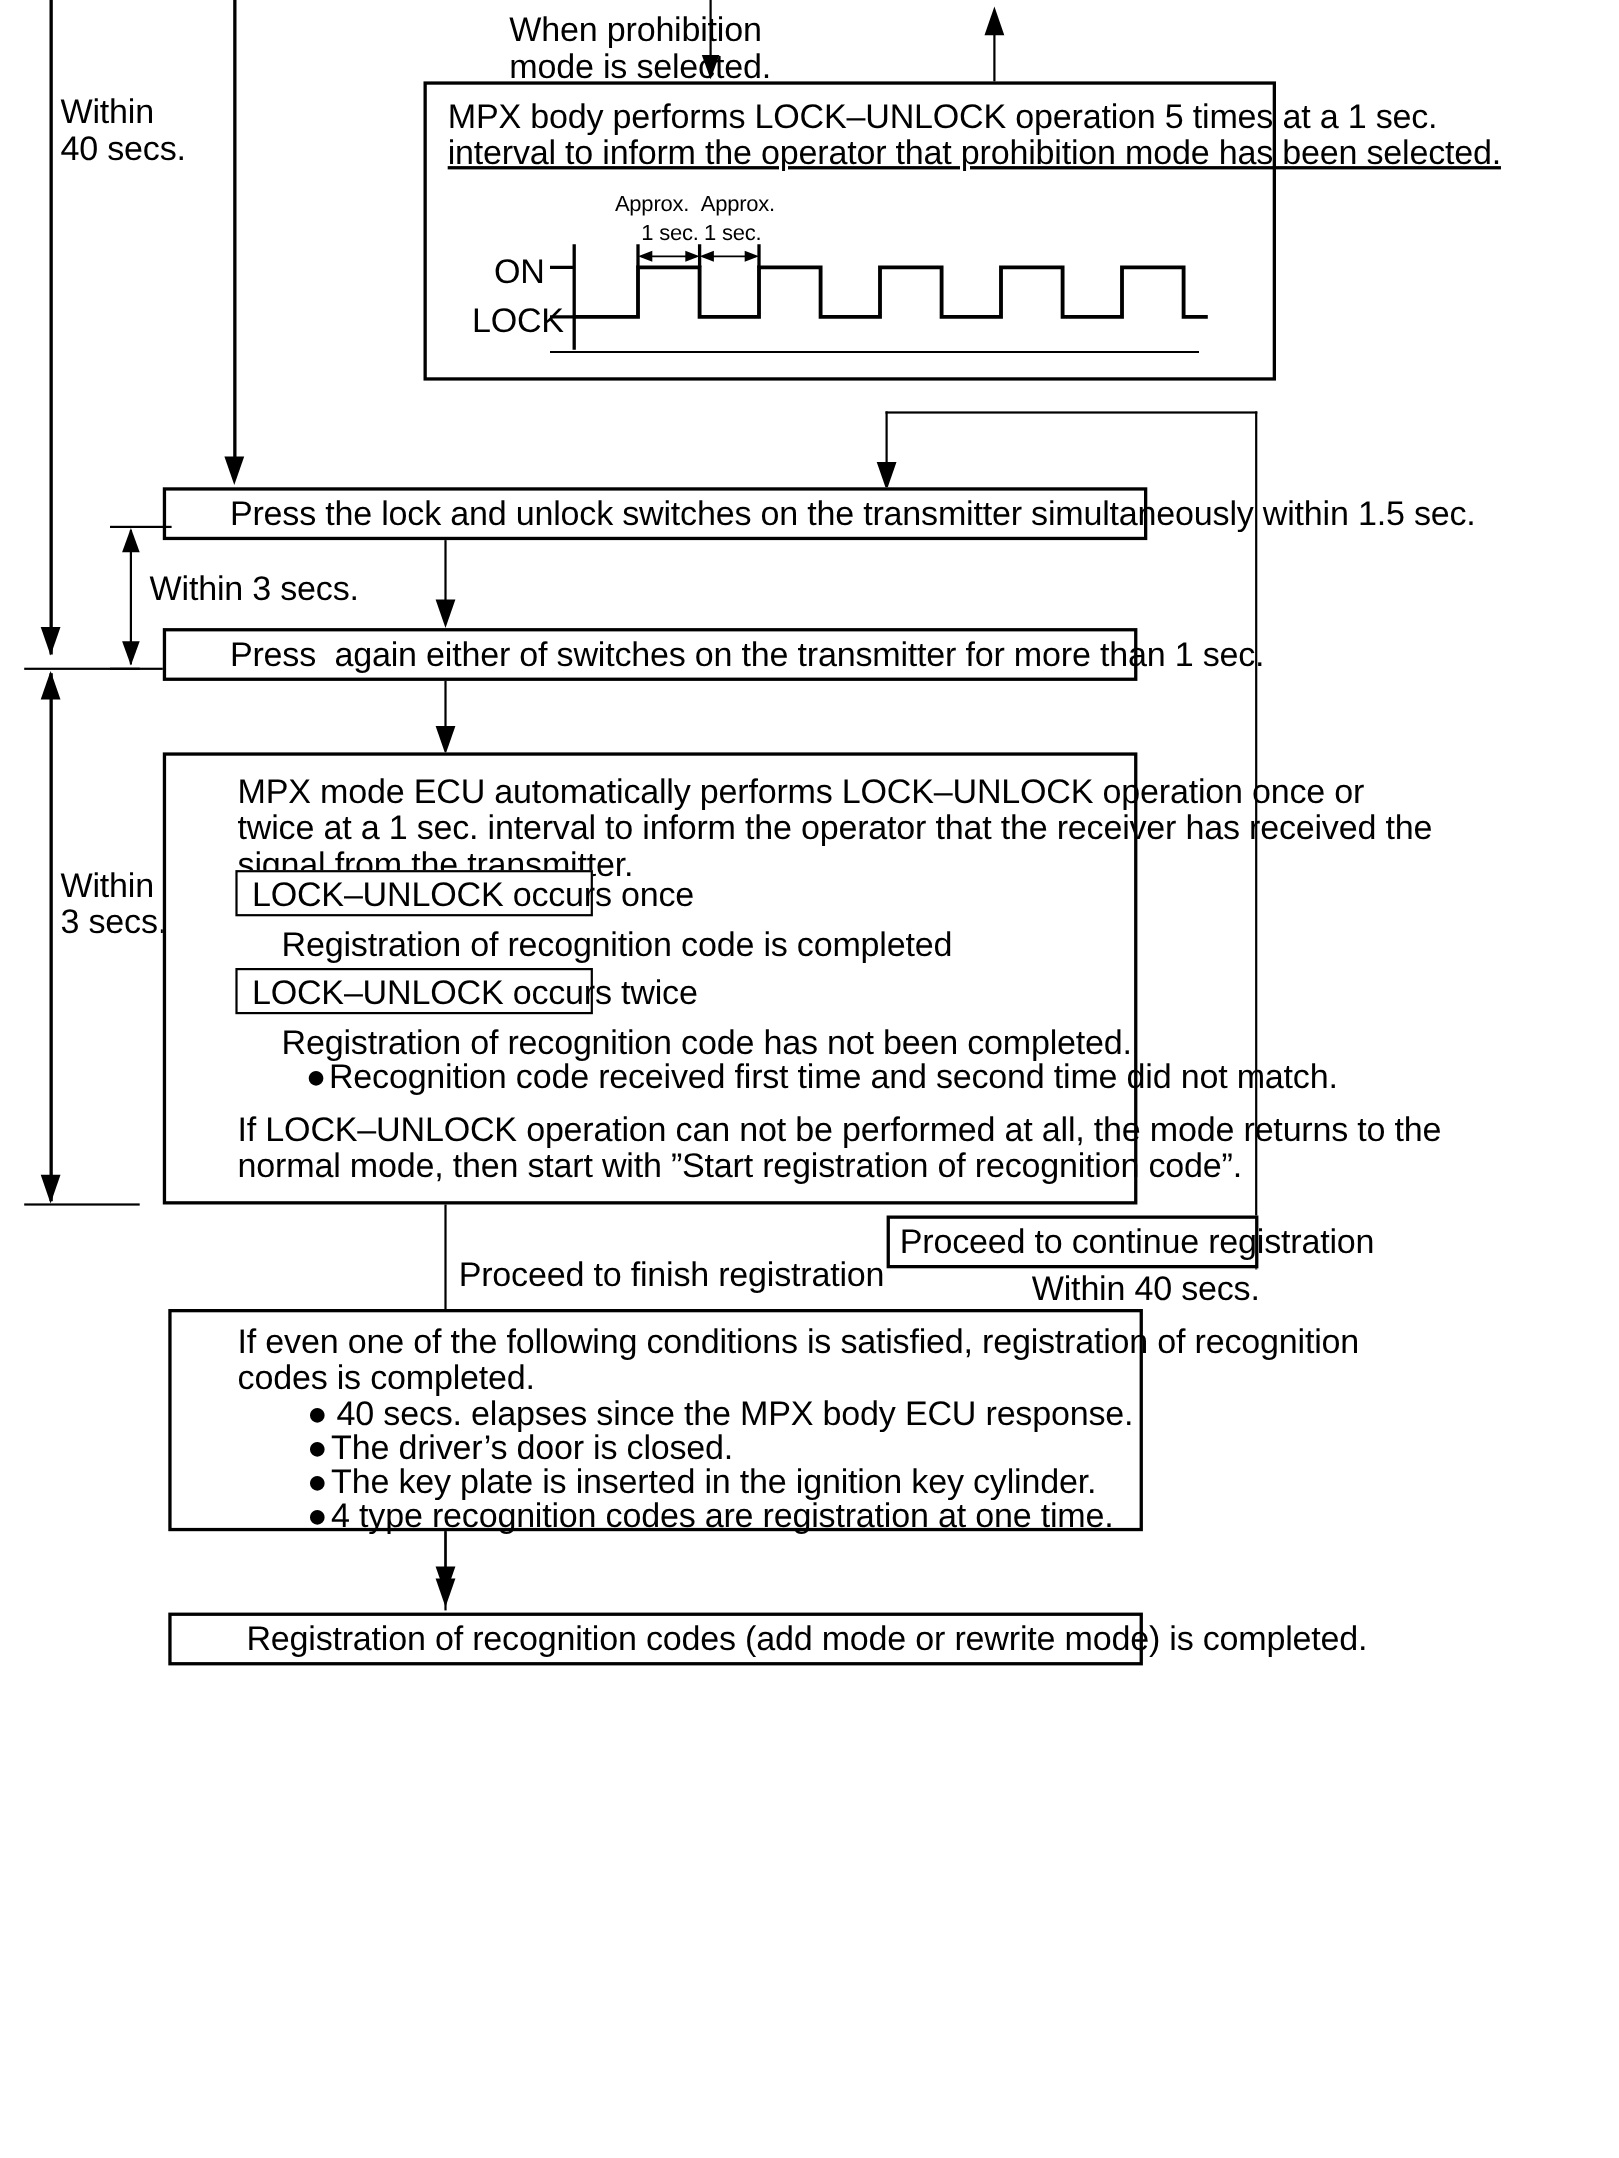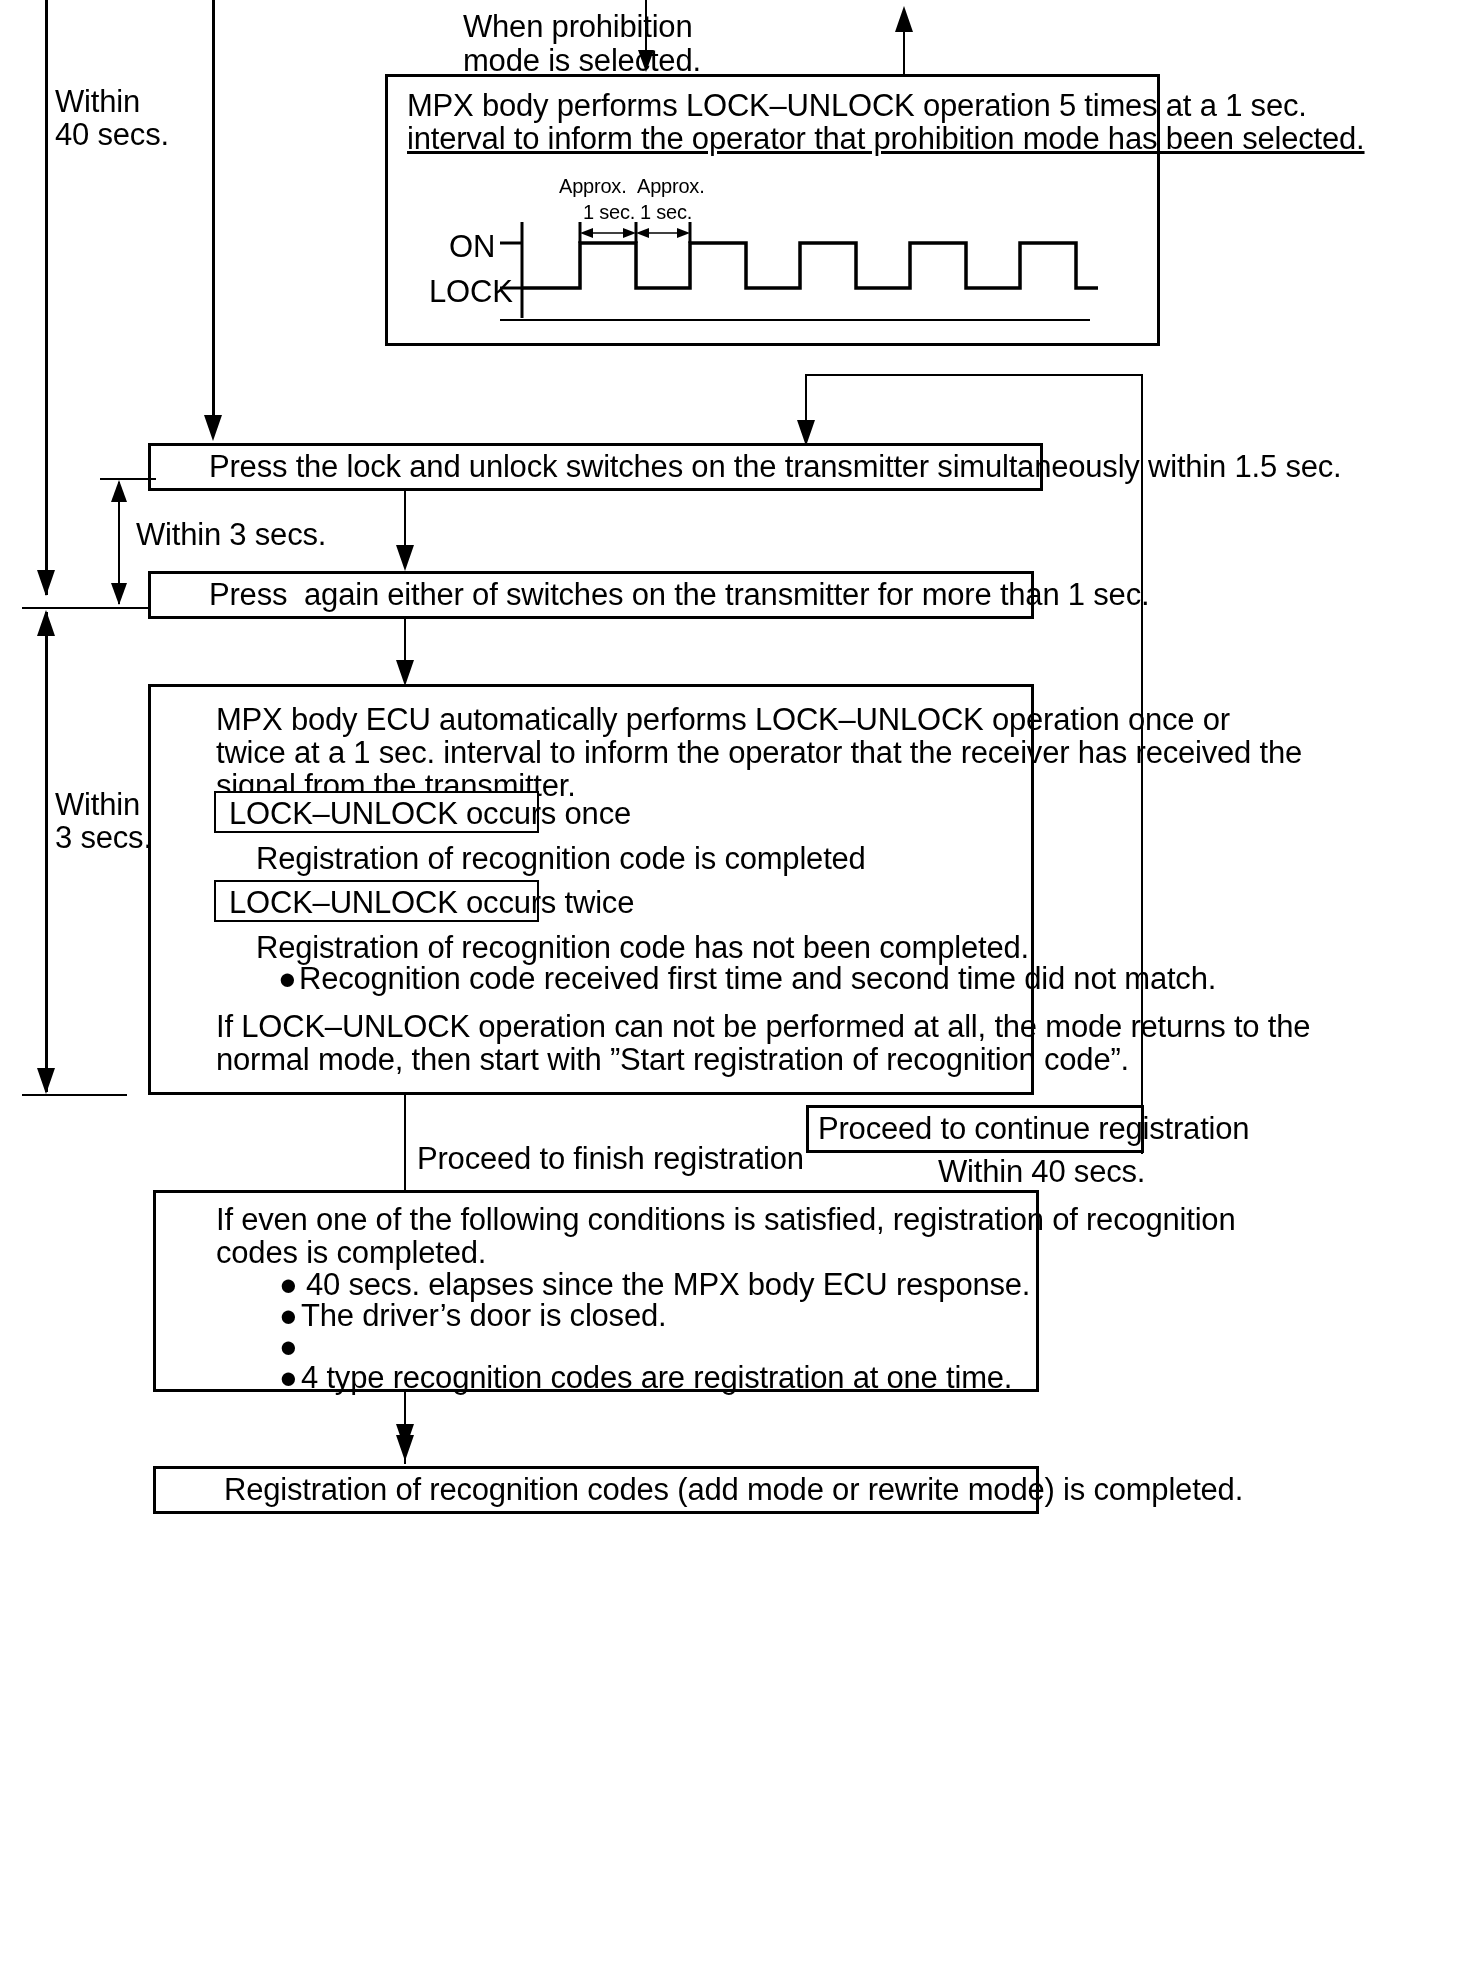--- a/index.html
+++ b/index.html
@@ -180,7 +180,7 @@
 
   <div class="box" style="left:148px; top:684px; width:886px; height:411px;"></div>
 
-  <div class="txt" style="left:216px; top:703px;">MPX body ECU automatically performs LOCK–UNLOCK operation once or</div>
+  <div class="txt" style="left:216px; top:703px;">MPX mode ECU automatically performs LOCK–UNLOCK operation once or</div>
   <div class="txt" style="left:216px; top:736px;">twice at a 1 sec. interval to inform the operator that the receiver has received the</div>
   <div class="txt" style="left:216px; top:769px;">signal from the transmitter.</div>
 

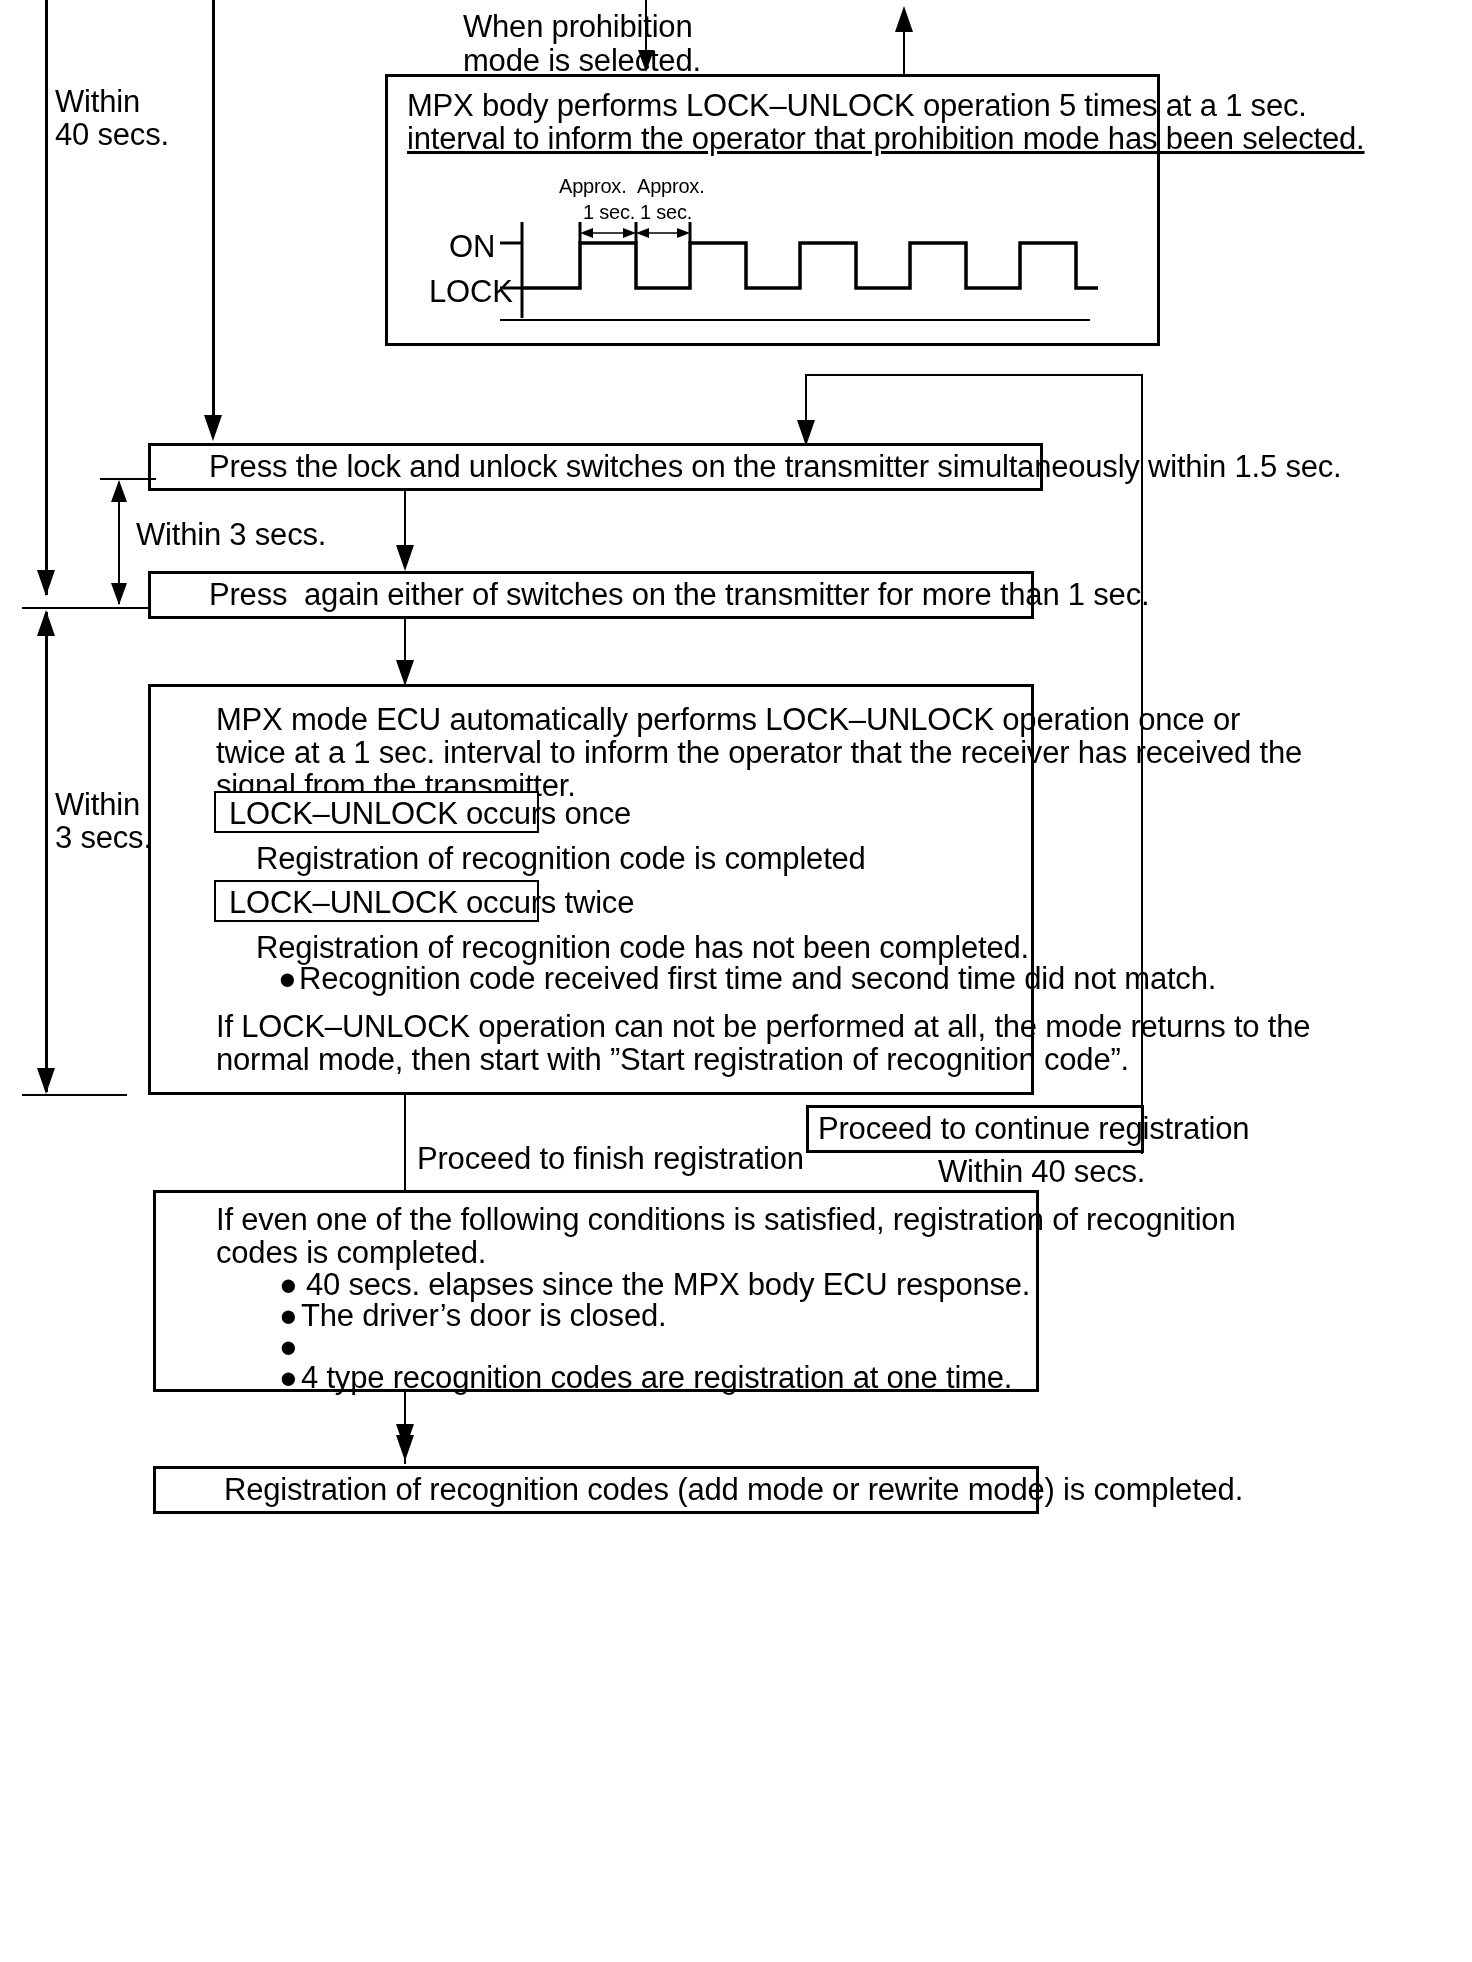--- a/index.html
+++ b/index.html
@@ -217,6 +217,7 @@
   <div class="txt" style="left:301px; top:1299px;">The driver’s door is closed.</div>
 
   <div class="txt" style="left:279px; top:1330px;">●</div>
+  <div class="txt" style="left:301px; top:1330px;">The key plate is inserted in the ignition key cylinder.</div>
 
   <div class="txt" style="left:279px; top:1361px;">●</div>
   <div class="txt" style="left:301px; top:1361px;">4 type recognition codes are registration at one time.</div>

